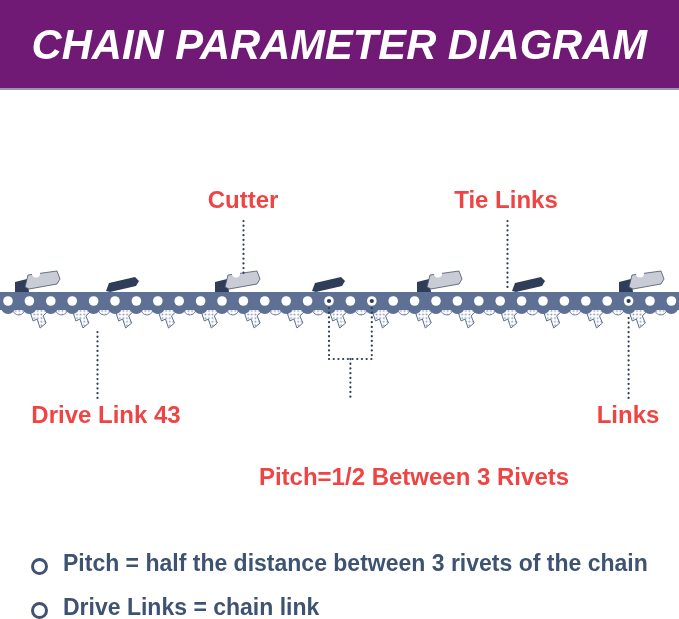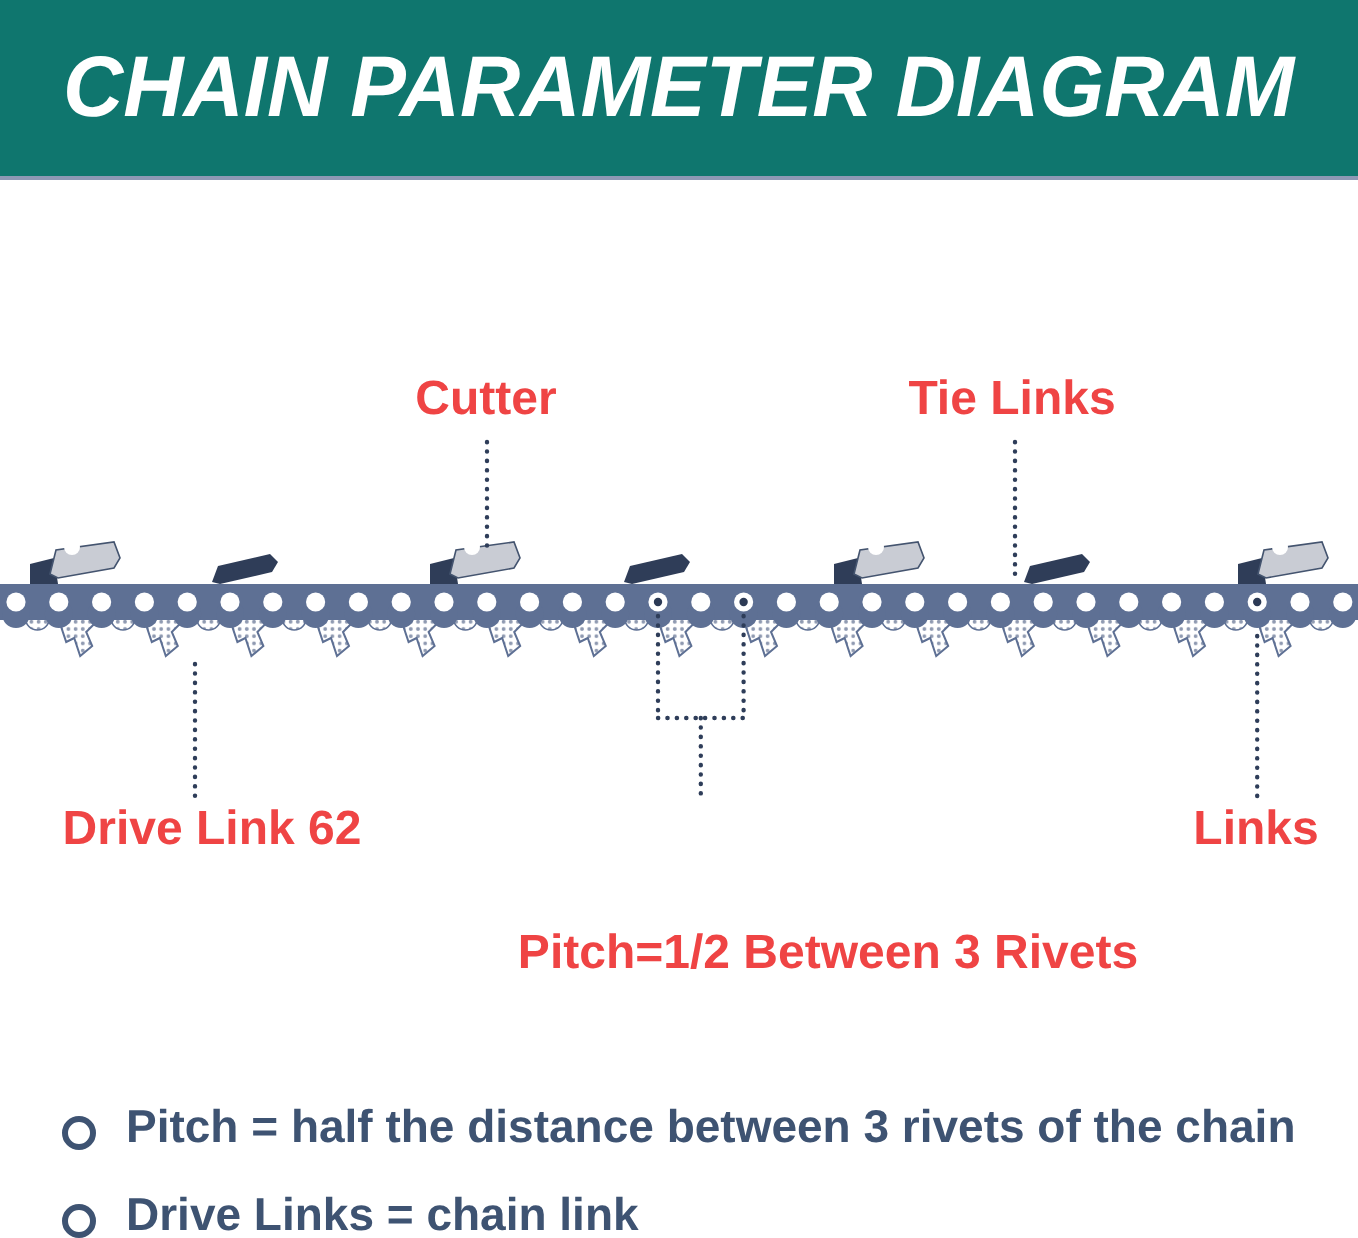--- a/index.html
+++ b/index.html
@@ -5,7 +5,7 @@
   html,body{margin:0;padding:0;background:#ffffff;font-family:"Liberation Sans",sans-serif;}
   .page{position:relative;width:679px;height:619px;background:#ffffff;overflow:hidden;}
 
-  .banner{position:absolute;left:0;top:0;width:679px;height:90px;background:#0f766e;
+  .banner{position:absolute;left:0;top:0;width:679px;height:90px;background:#701a75;
           display:flex;align-items:center;justify-content:center;border-bottom:2px solid #8d99b5;box-sizing:border-box;}
   .banner h1{margin:0;color:#ffffff;font-style:italic;font-weight:bold;font-size:43px;
              white-space:nowrap;letter-spacing:0px;transform:scaleX(0.97);}

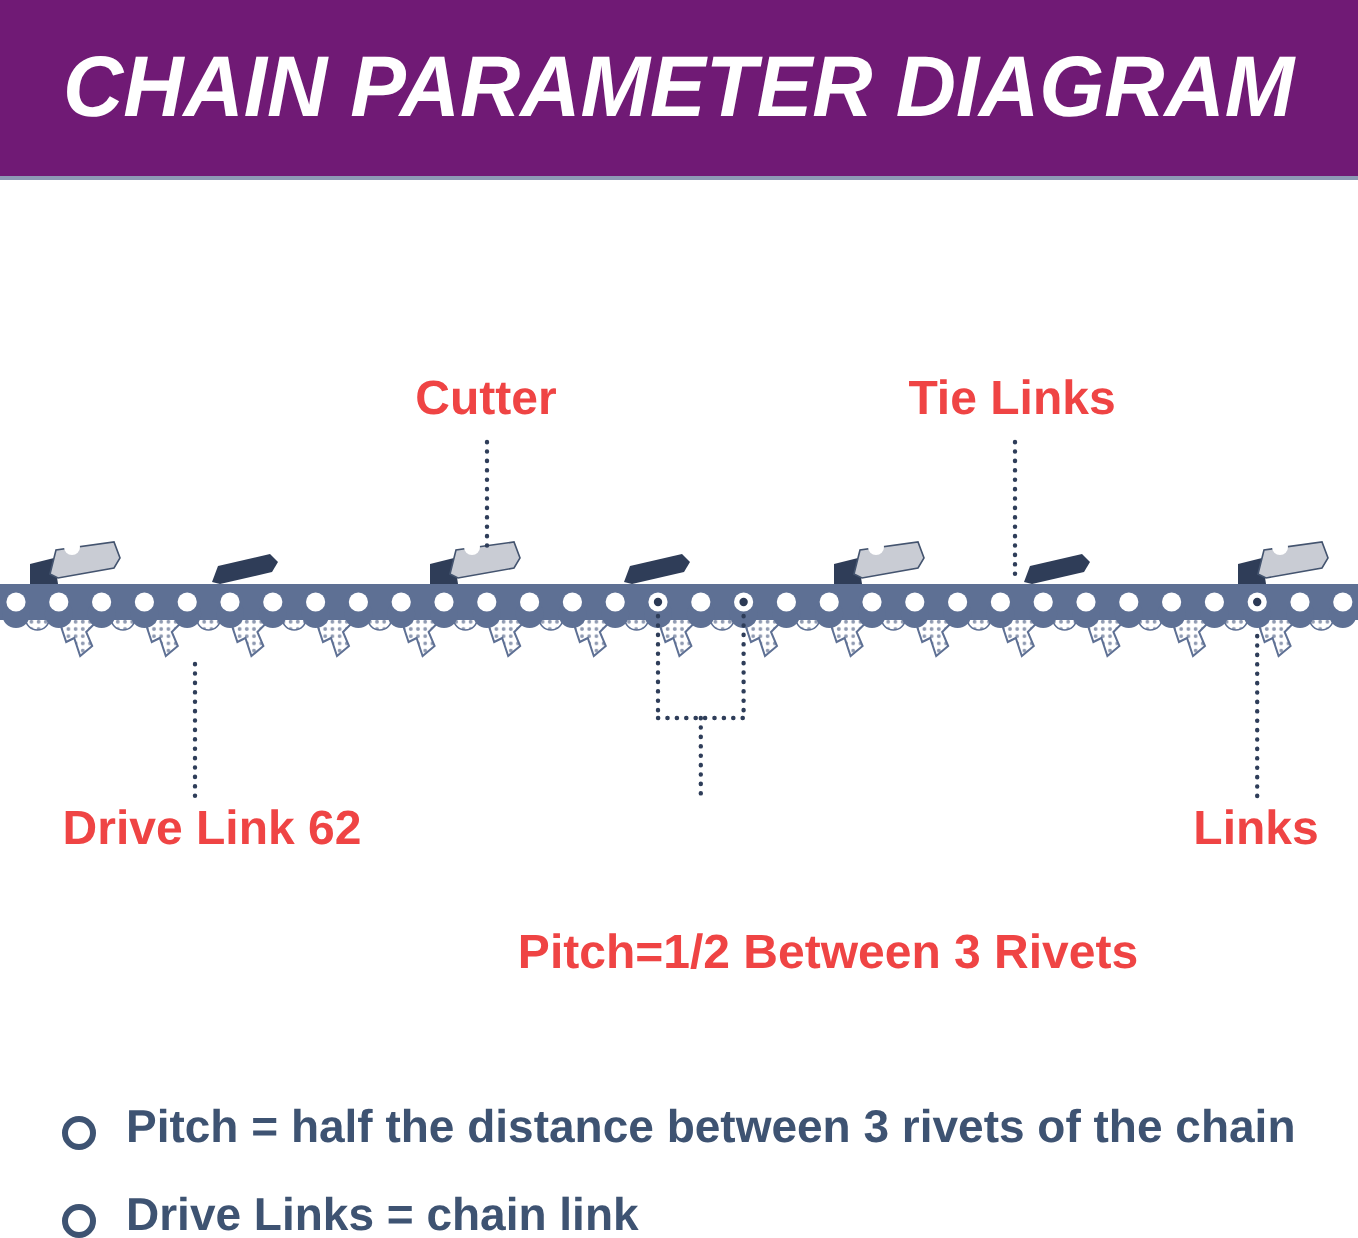--- a/index.html
+++ b/index.html
@@ -173,7 +173,7 @@
     </g>
   </svg>
 
-  <div class="label" style="left:106px;top:402px;">Drive Link 62</div>
+  <div class="label" style="left:106px;top:402px;">Drive Link 43</div>
   <div class="label" style="left:414px;top:419px;margin-top:45px;">Pitch=1/2 Between 3 Rivets</div>
   <div class="label" style="left:628px;top:402px;">Links</div>
 

